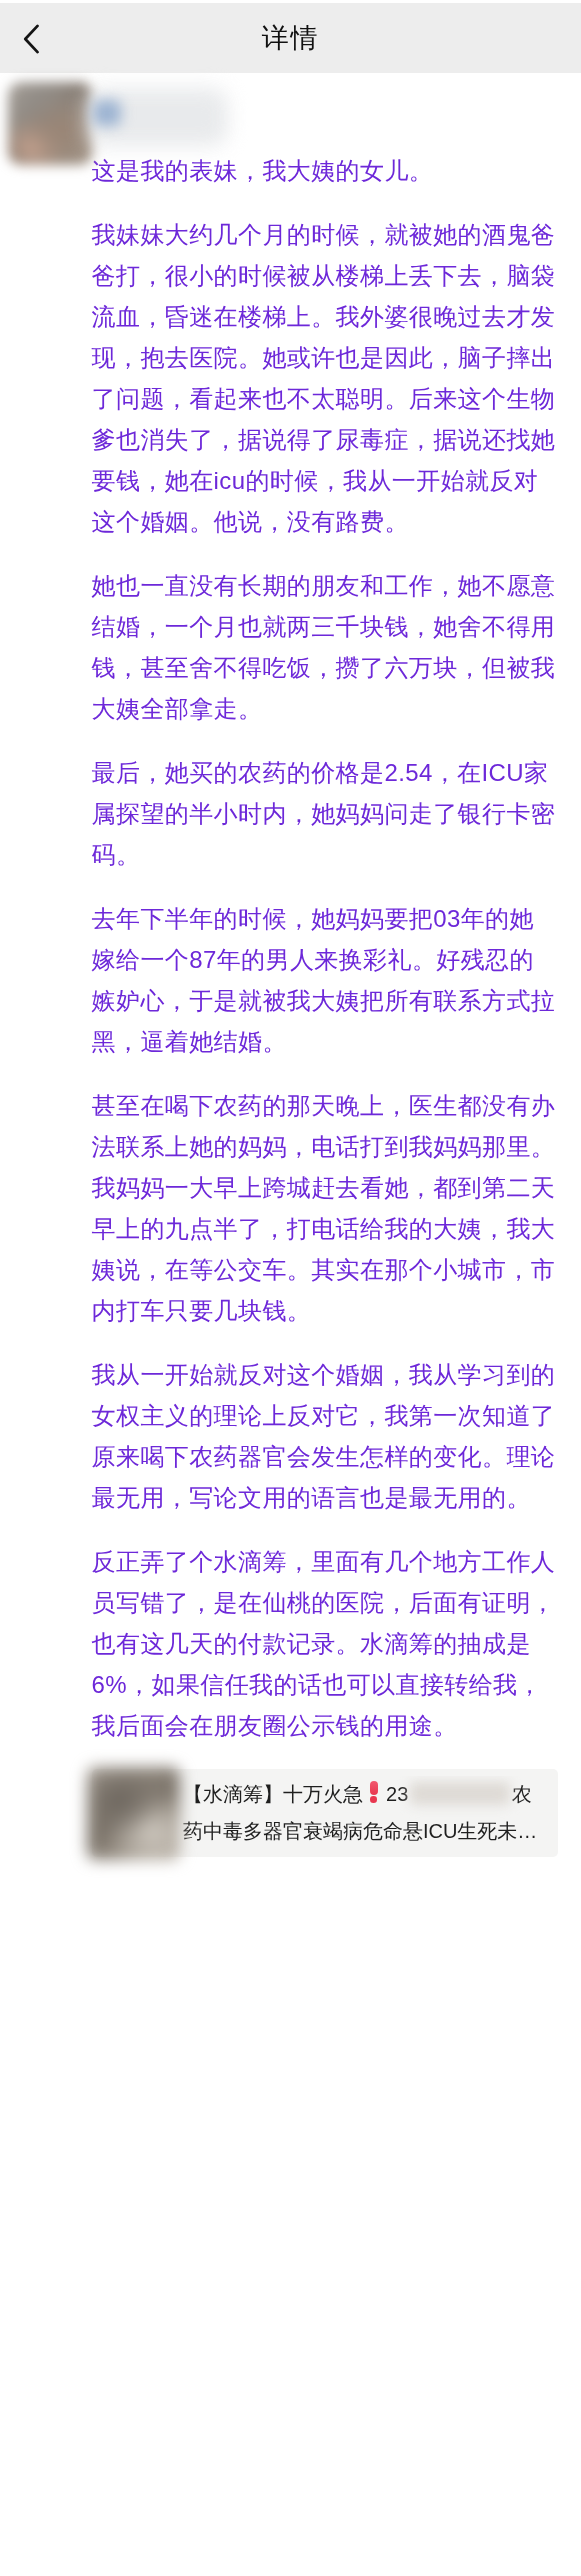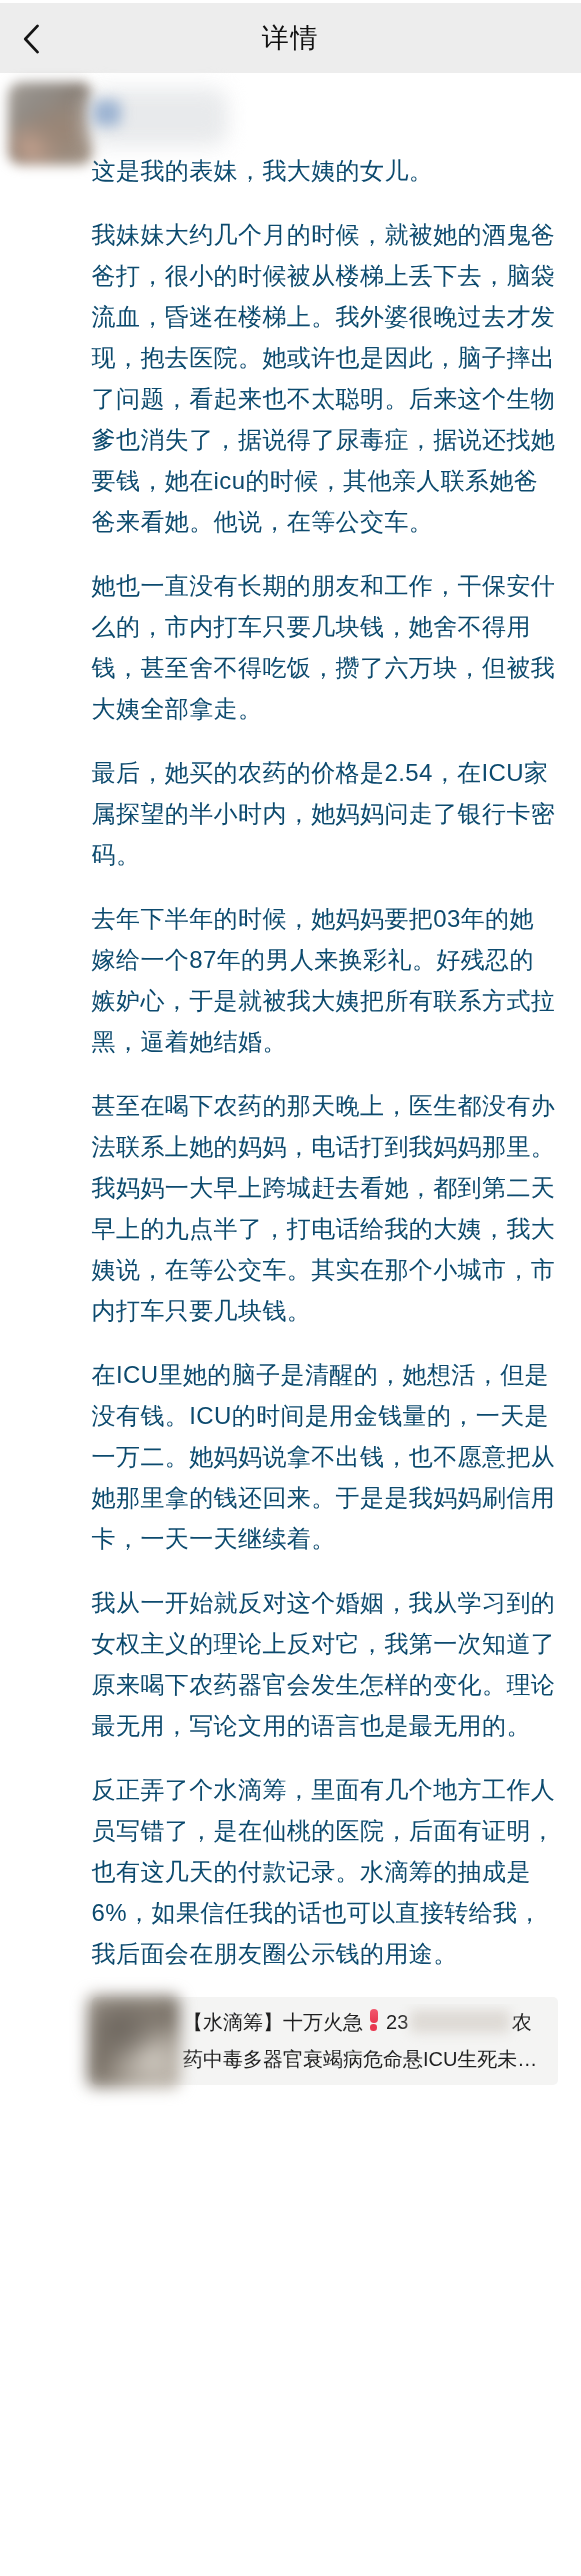--- a/index.html
+++ b/index.html
@@ -47,7 +47,7 @@
   }
   .post-text p{
     margin:0 0 23px 0;font-size:24px;line-height:41px;letter-spacing:0.4px;
-    color:#0c4a6e;text-align:left;word-break:break-all;
+    color:#6d28d9;text-align:left;word-break:break-all;
   }
   
   .link-card{

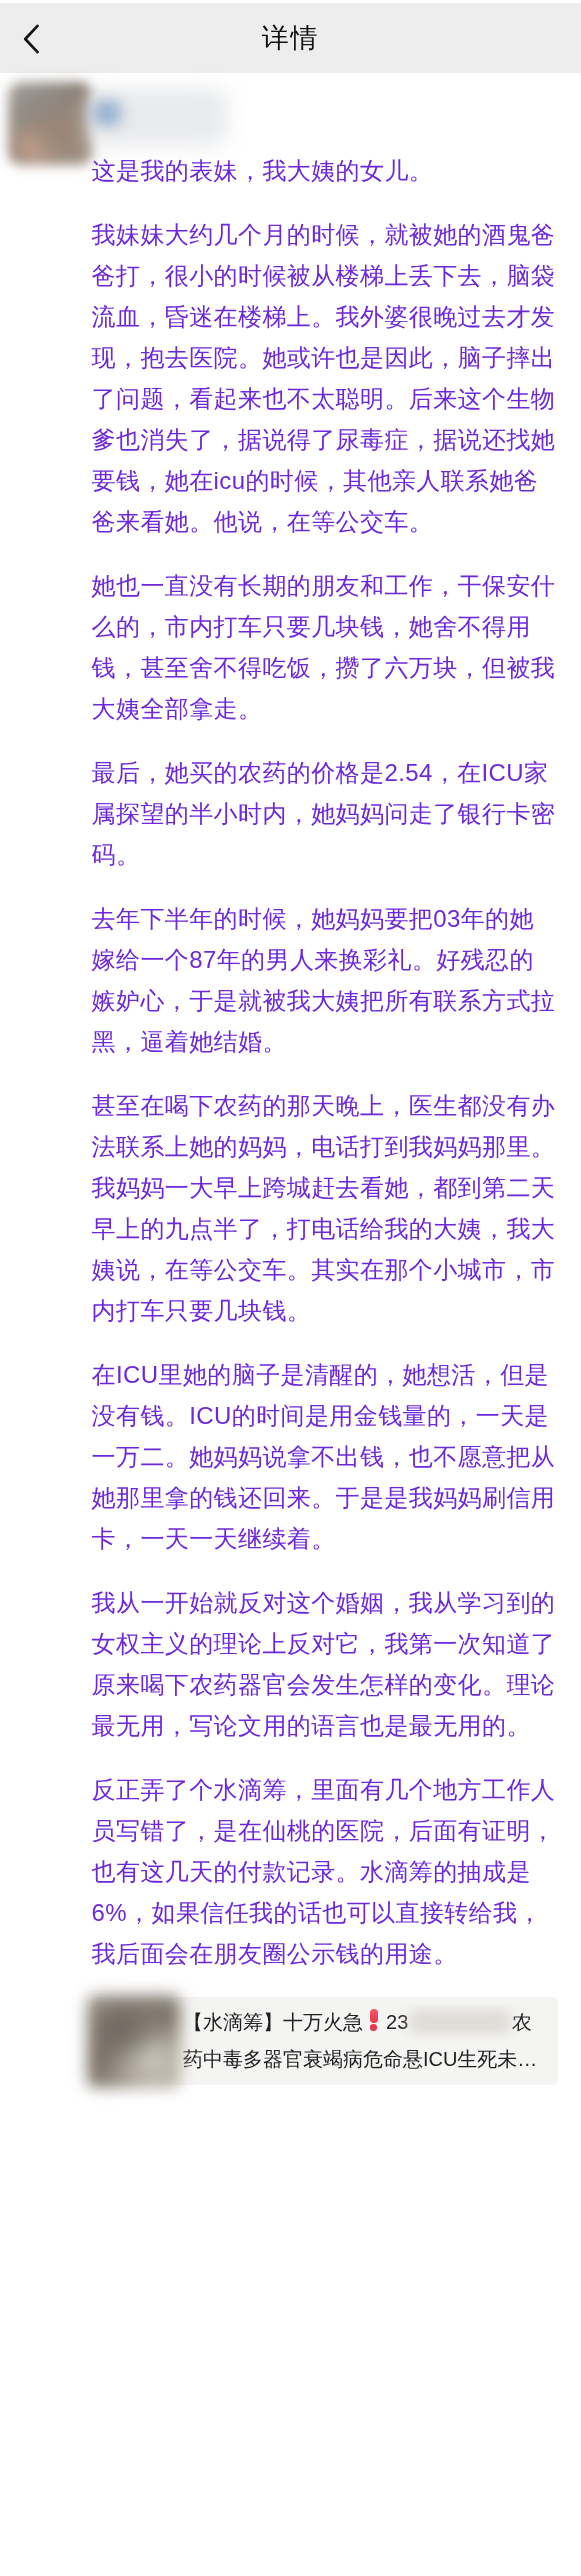--- a/index.html
+++ b/index.html
@@ -114,7 +114,7 @@
 
       <div class="post-text">
         <p>这是我的表妹，我大姨的女儿。</p>
-        <p>我妹妹大约几个月的时候，就被她的酒鬼爸爸打，很小的时候被从楼梯上丢下去，脑袋流血，昏迷在楼梯上。我外婆很晚过去才发现，抱去医院。她或许也是因此，脑子摔出了问题，看起来也不太聪明。后来这个生物爹也消失了，据说得了尿毒症，据说还找她要钱，她在icu的时候，其他亲人联系她爸爸来看她。他说，在等公交车。</p>
+        <p>我妹妹大约几个月的时候，就被她的酒鬼爸爸打，很小的时候被从楼梯上丢下去，脑袋流血，昏迷在楼梯上。我外婆很晚过去才发现，抱去医院。她或许也是因此，脑子摔出了问题，看起来也不太聪明。后来这个生物爹也消失了，据说得了尿毒症，据说还找她要钱，她在icu的时候，我从一开始就反对这个婚姻。他说，没有路费。</p>
         <p>她也一直没有长期的朋友和工作，干保安什么的，市内打车只要几块钱，她舍不得用钱，甚至舍不得吃饭，攒了六万块，但被我大姨全部拿走。</p>
         <p>最后，她买的农药的价格是2.54，在ICU家属探望的半小时内，她妈妈问走了银行卡密码。</p>
         <p>去年下半年的时候，她妈妈要把03年的她嫁给一个87年的男人来换彩礼。好残忍的嫉妒心，于是就被我大姨把所有联系方式拉黑，逼着她结婚。</p>

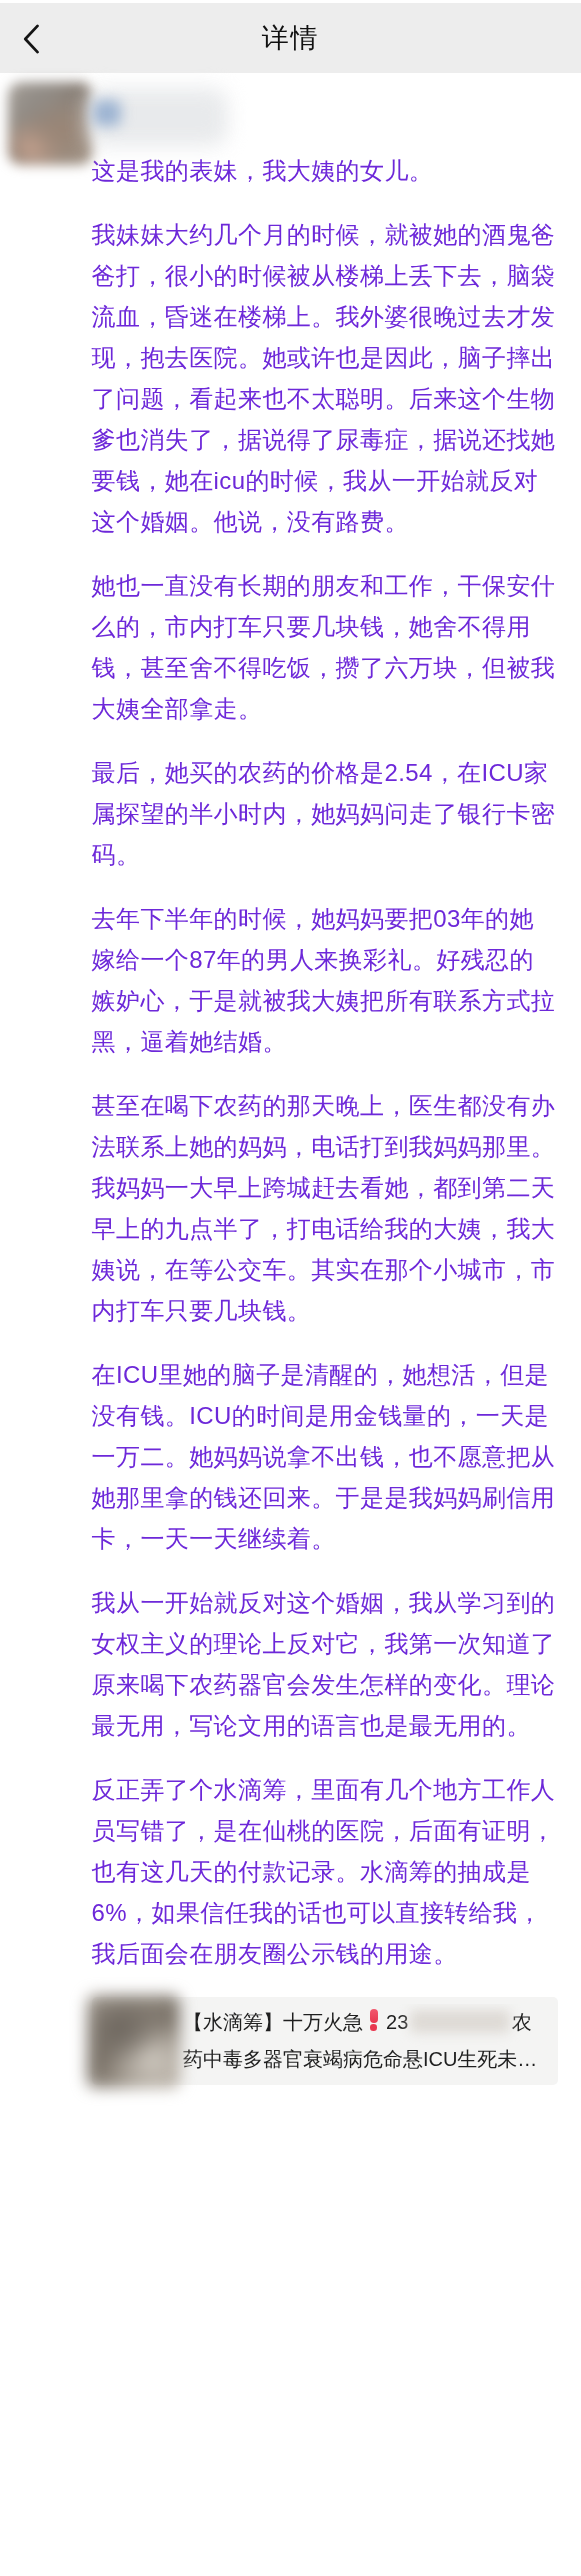--- a/index.html
+++ b/index.html
@@ -115,7 +115,7 @@
       <div class="post-text">
         <p>这是我的表妹，我大姨的女儿。</p>
         <p>我妹妹大约几个月的时候，就被她的酒鬼爸爸打，很小的时候被从楼梯上丢下去，脑袋流血，昏迷在楼梯上。我外婆很晚过去才发现，抱去医院。她或许也是因此，脑子摔出了问题，看起来也不太聪明。后来这个生物爹也消失了，据说得了尿毒症，据说还找她要钱，她在icu的时候，我从一开始就反对这个婚姻。他说，没有路费。</p>
-        <p>她也一直没有长期的朋友和工作，干保安什么的，市内打车只要几块钱，她舍不得用钱，甚至舍不得吃饭，攒了六万块，但被我大姨全部拿走。</p>
+        <p>她也一直没有长期的朋友和工作，她不愿意结婚，一个月也就两三千块钱，她舍不得用钱，甚至舍不得吃饭，攒了六万块，但被我大姨全部拿走。</p>
         <p>最后，她买的农药的价格是2.54，在ICU家属探望的半小时内，她妈妈问走了银行卡密码。</p>
         <p>去年下半年的时候，她妈妈要把03年的她嫁给一个87年的男人来换彩礼。好残忍的嫉妒心，于是就被我大姨把所有联系方式拉黑，逼着她结婚。</p>
         <p>甚至在喝下农药的那天晚上，医生都没有办法联系上她的妈妈，电话打到我妈妈那里。我妈妈一大早上跨城赶去看她，都到第二天早上的九点半了，打电话给我的大姨，我大姨说，在等公交车。其实在那个小城市，市内打车只要几块钱。</p>

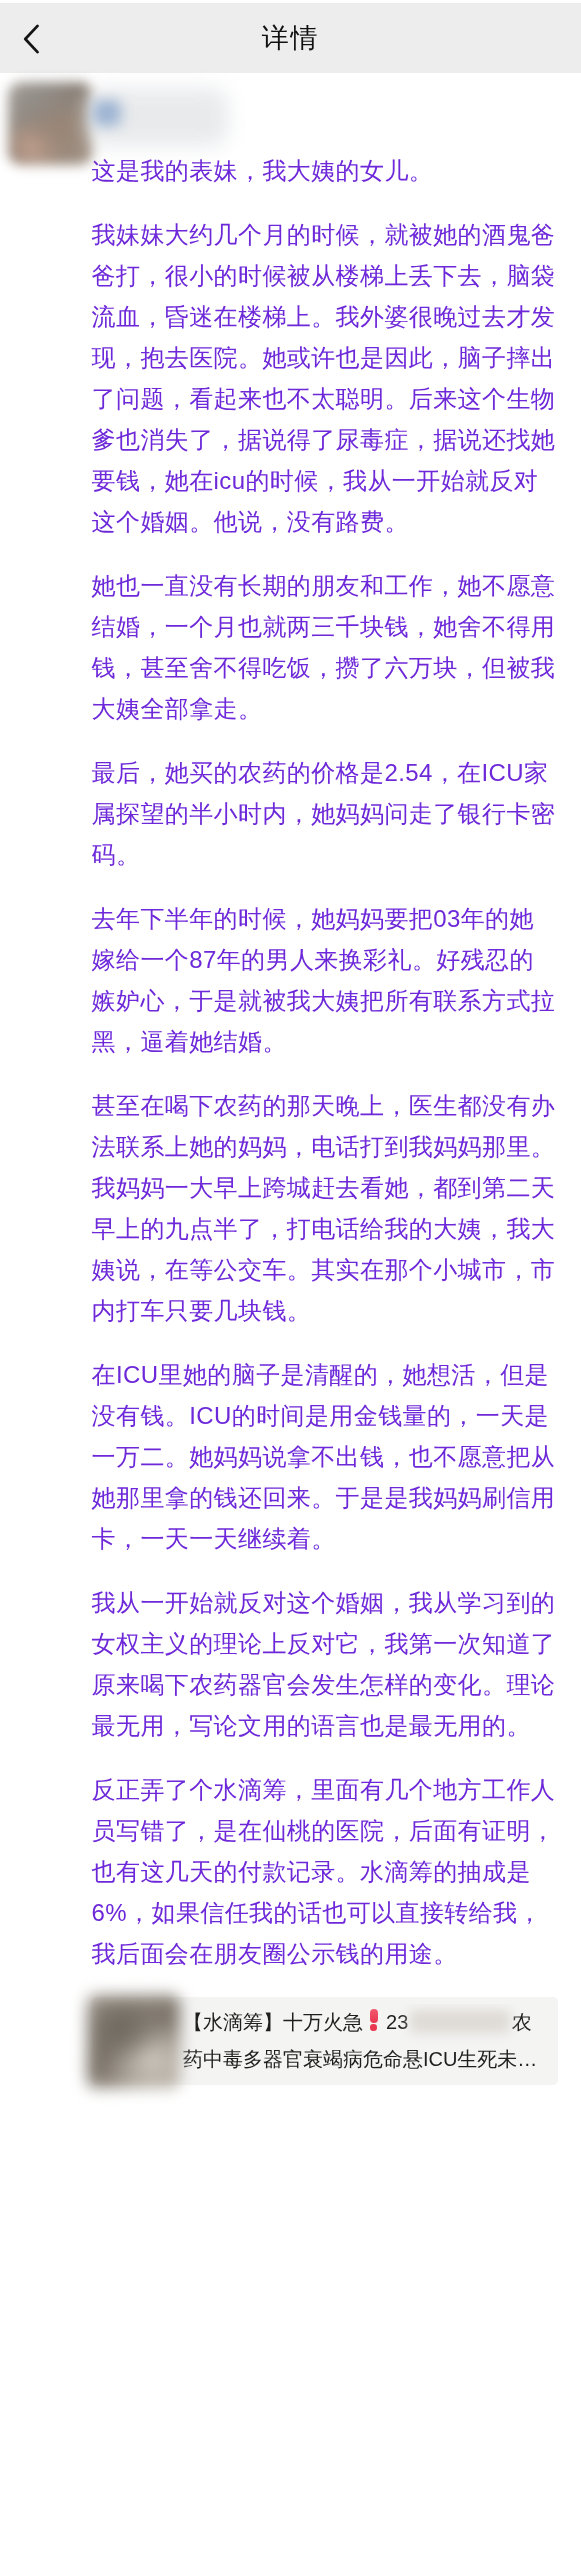--- a/index.html
+++ b/index.html
@@ -119,7 +119,6 @@
         <p>最后，她买的农药的价格是2.54，在ICU家属探望的半小时内，她妈妈问走了银行卡密码。</p>
         <p>去年下半年的时候，她妈妈要把03年的她嫁给一个87年的男人来换彩礼。好残忍的嫉妒心，于是就被我大姨把所有联系方式拉黑，逼着她结婚。</p>
         <p>甚至在喝下农药的那天晚上，医生都没有办法联系上她的妈妈，电话打到我妈妈那里。我妈妈一大早上跨城赶去看她，都到第二天早上的九点半了，打电话给我的大姨，我大姨说，在等公交车。其实在那个小城市，市内打车只要几块钱。</p>
-        <p>在ICU里她的脑子是清醒的，她想活，但是没有钱。ICU的时间是用金钱量的，一天是一万二。她妈妈说拿不出钱，也不愿意把从她那里拿的钱还回来。于是是我妈妈刷信用卡，一天一天继续着。</p>
         <p>我从一开始就反对这个婚姻，我从学习到的女权主义的理论上反对它，我第一次知道了原来喝下农药器官会发生怎样的变化。理论最无用，写论文用的语言也是最无用的。</p>
         <p>反正弄了个水滴筹，里面有几个地方工作人员写错了，是在仙桃的医院，后面有证明，也有这几天的付款记录。水滴筹的抽成是6%，如果信任我的话也可以直接转给我，我后面会在朋友圈公示钱的用途。</p>
       </div>

